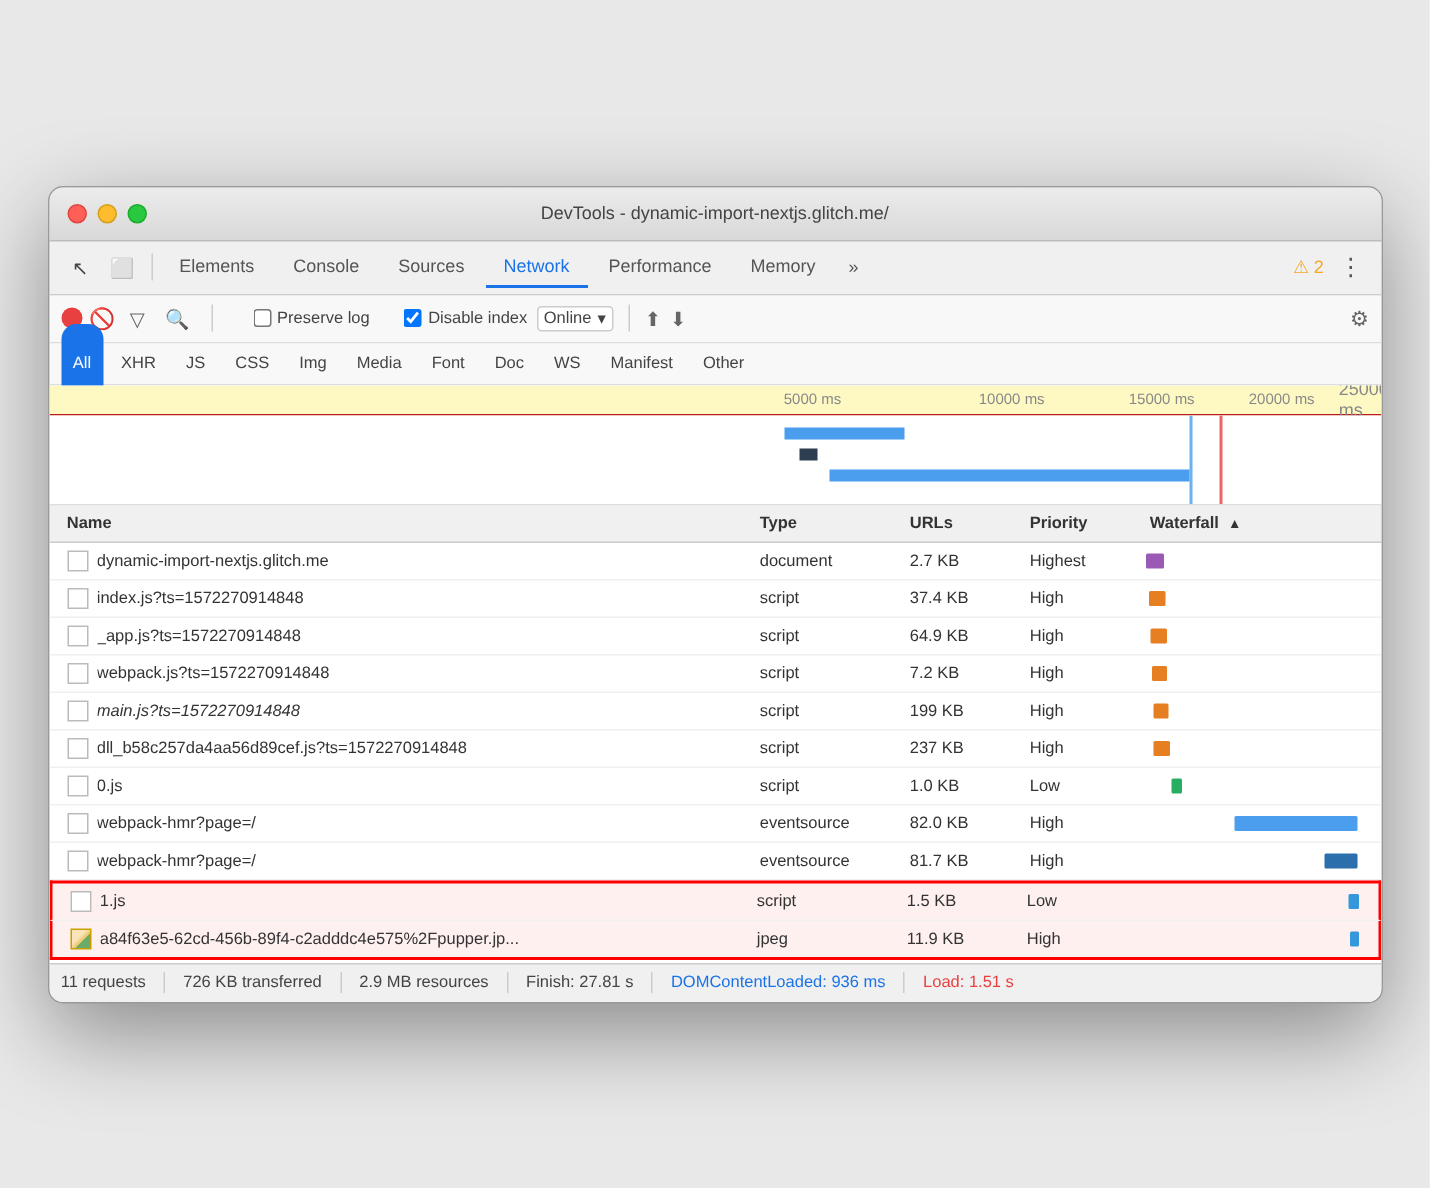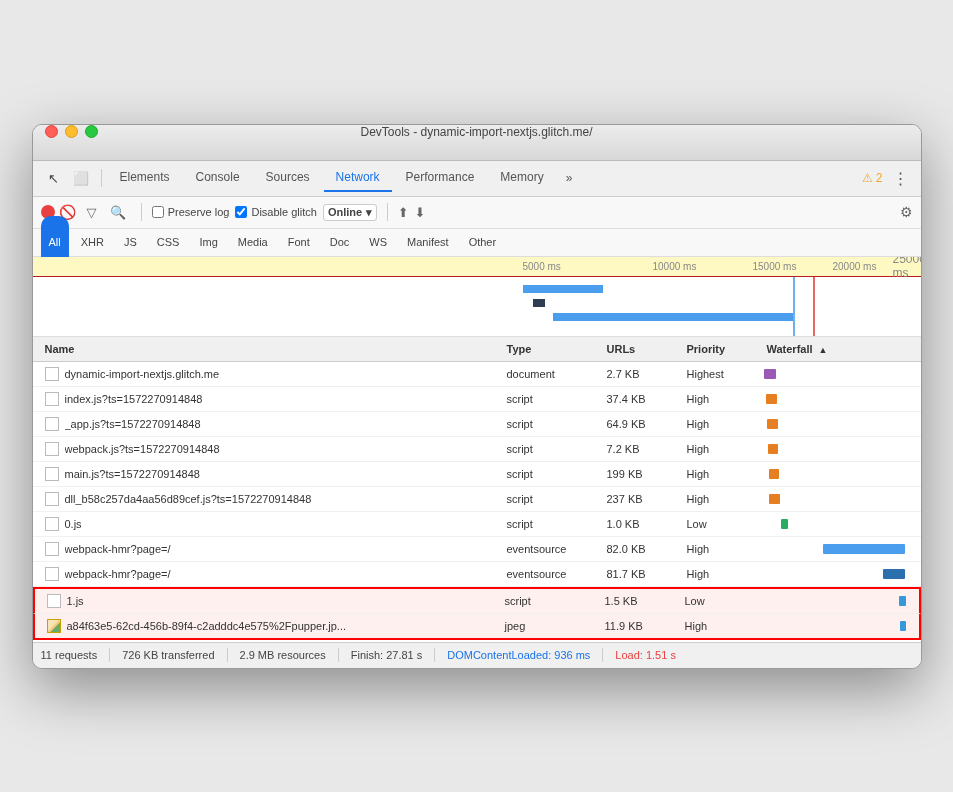--- a/index.html
+++ b/index.html
@@ -23,7 +23,7 @@
       background: linear-gradient(to bottom, #ececec, #d8d8d8);
       height: 36px;
       display: flex;
-      align-items: flex-start;
+      align-items: center;
       padding: 0 12px;
       border-bottom: 1px solid #bbb;
       position: relative;

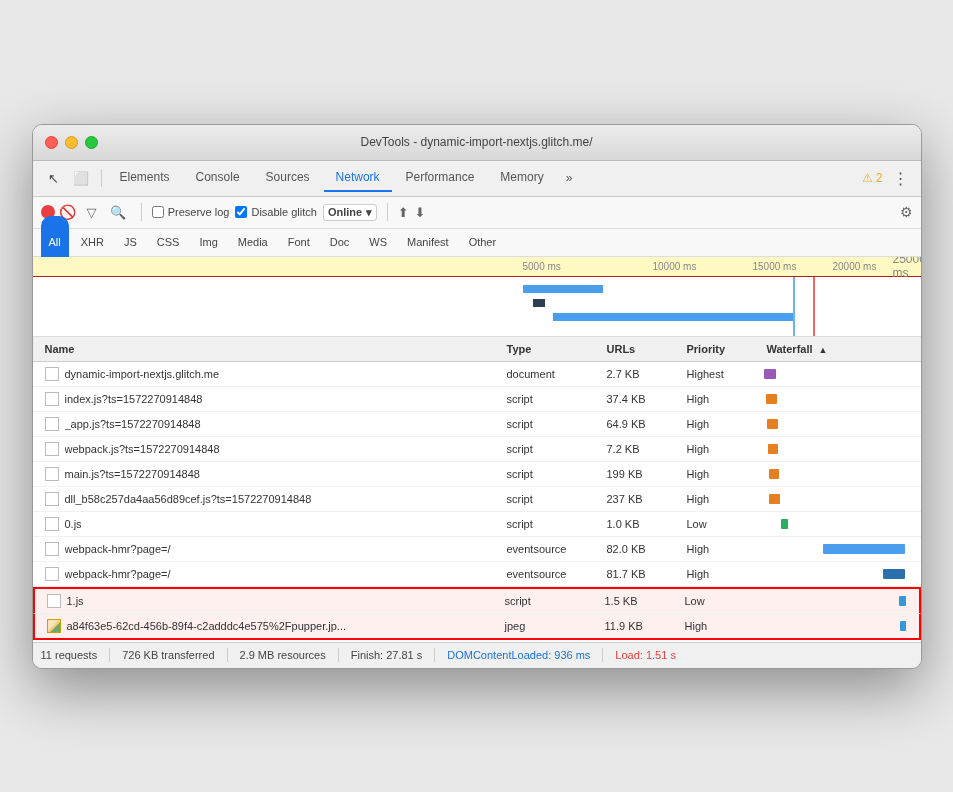--- a/index.html
+++ b/index.html
@@ -156,6 +156,7 @@
       font-size: 11px;
       color: #444;
       cursor: pointer;
+      margin-left: 17px;
     }
     .checkbox-label input { width: 12px; height: 12px; }
     .online-select {

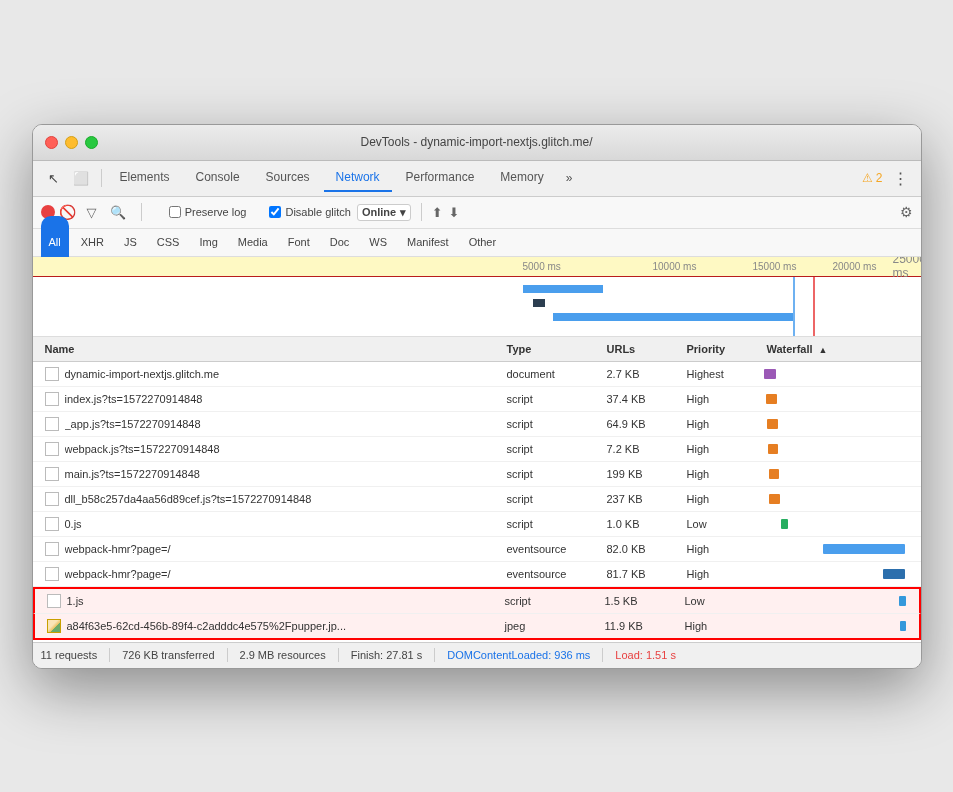--- a/index.html
+++ b/index.html
@@ -372,7 +372,7 @@
     </label>
     <label class="checkbox-label">
       <input type="checkbox" checked="" style="">
-      <span>Disable glitch</span>
+      <span>Disable index</span>
     </label>
     <div class="online-select">
       <span>Online</span>

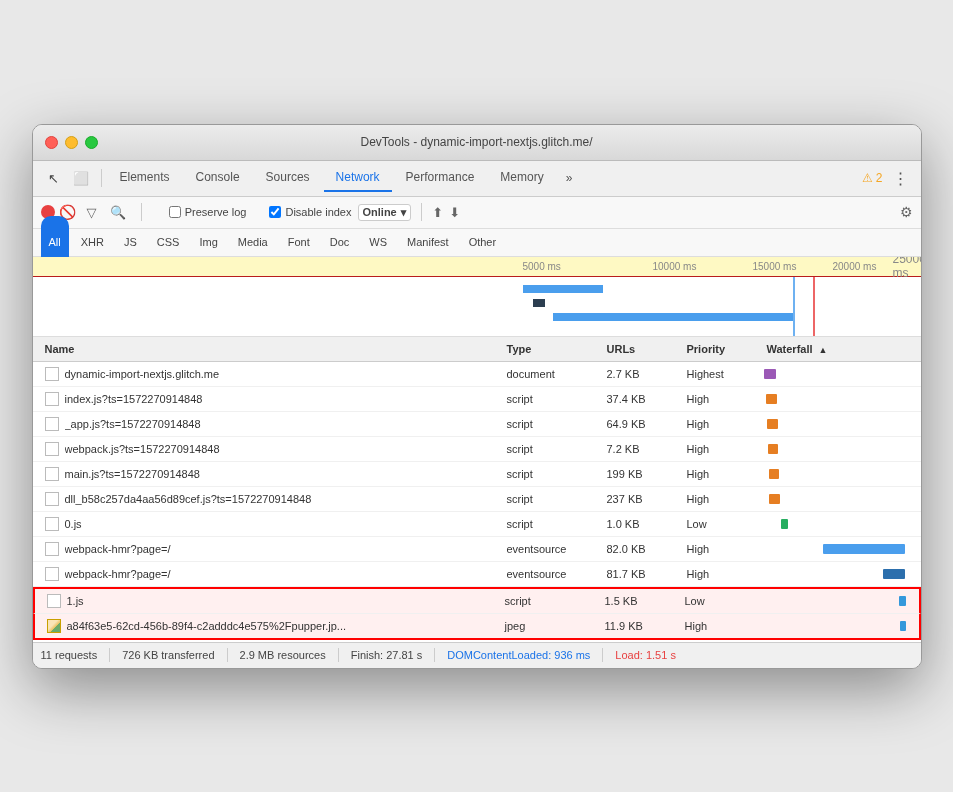--- a/index.html
+++ b/index.html
@@ -170,7 +170,6 @@
       padding: 1px 4px;
       background: white;
       cursor: pointer;
-      font-weight: bold;
     }
     .upload-download {
       display: flex;

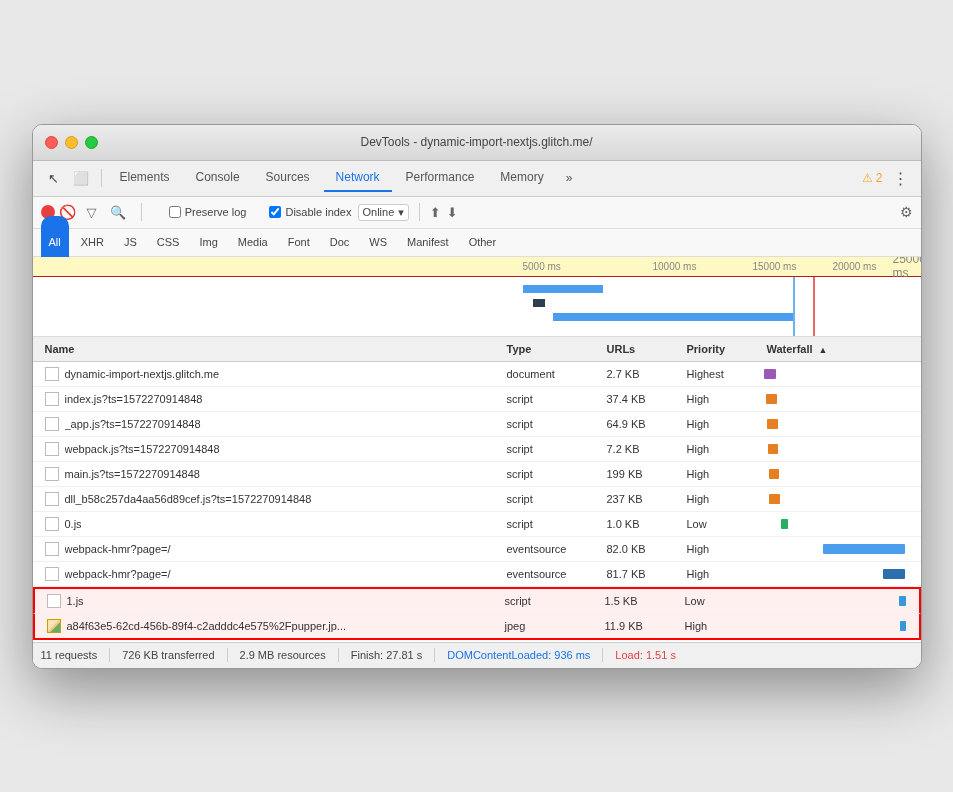--- a/index.html
+++ b/index.html
@@ -483,7 +483,7 @@
       <div class="table-row">
         <div class="td name-cell">
           <div class="file-icon"></div>
-          <span style="overflow: hidden; text-overflow: ellipsis; white-space: nowrap;">main.js?ts=1572270914848</span>
+          <span style="overflow: hidden; text-overflow: ellipsis; white-space: nowrap; font-style: italic;">main.js?ts=1572270914848</span>
         </div>
         <div class="td">script</div>
         <div class="td">199 KB</div>

